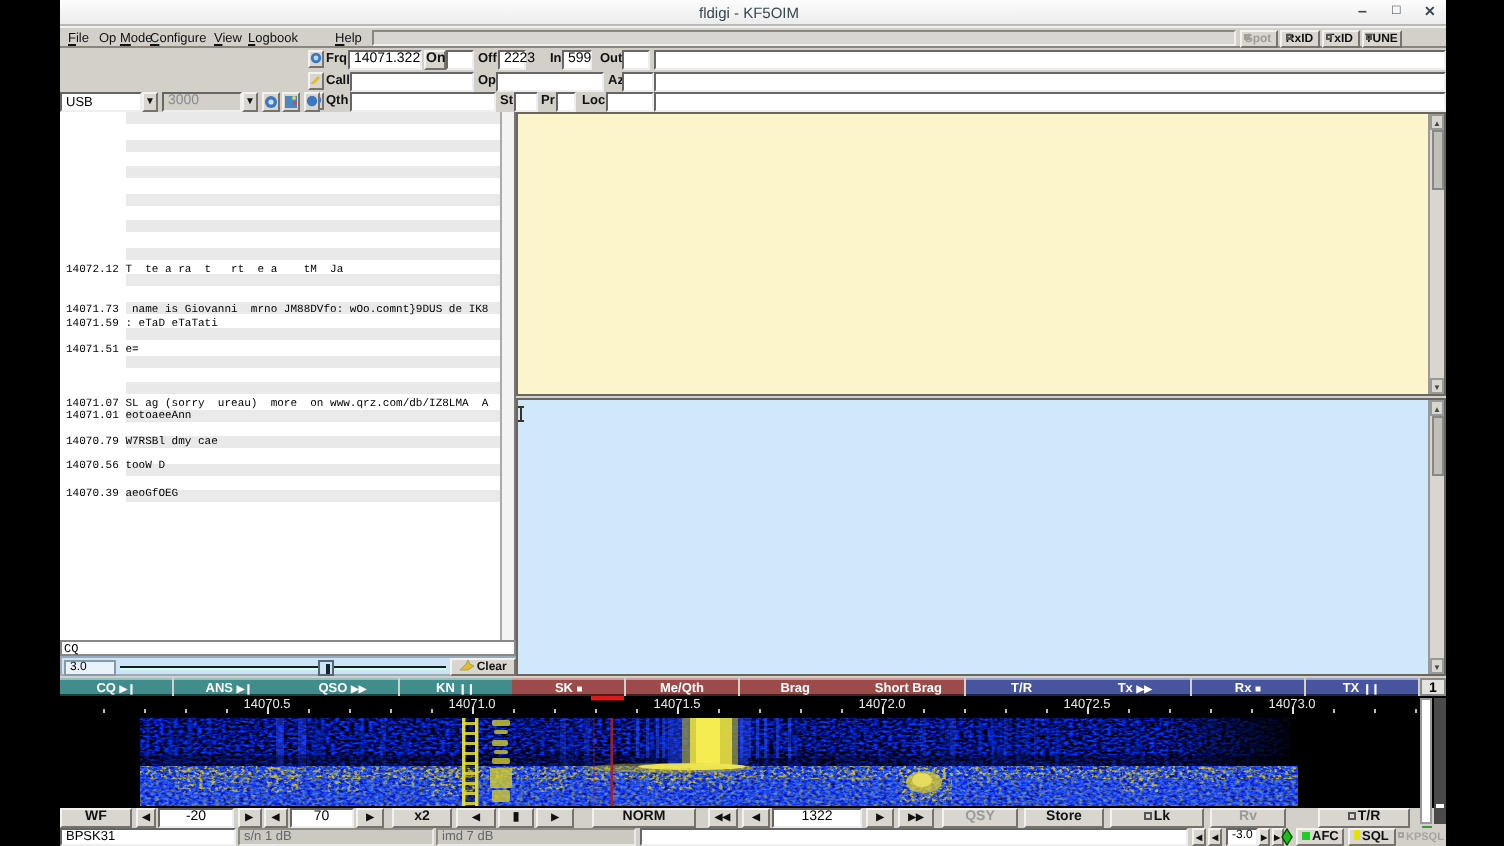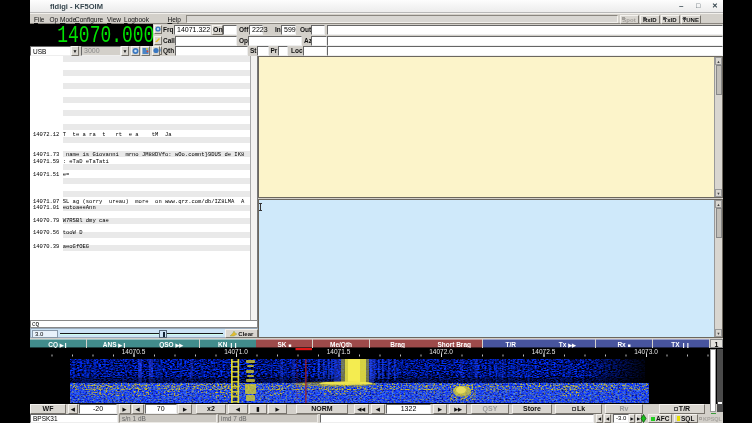--- a/index.html
+++ b/index.html
@@ -11,7 +11,7 @@
 .mbtn{position:absolute;height:9px;font-size:6.5px;font-weight:bold;color:#fff;text-align:center;line-height:9px;border-top:1px solid rgba(255,255,255,.45);border-bottom:1px solid rgba(0,0,0,.55);}
 
 #title{position:absolute;left:0;top:0;width:693px;height:13px;background:linear-gradient(#fdfdfd,#ececec);border-bottom:1px solid #b8b8b8;}
-#title .t{position:absolute;left:20px;right:40px;top:2px;font-size:7.5px;font-weight:bold;color:#37474f;}
+#title .t{position:absolute;left:36px;right:40px;top:2px;text-align:center;font-size:7.5px;font-weight:normal;color:#37474f;}
 
 #menu{position:absolute;left:0;top:13px;width:693px;height:11px;background:#d3d0ca;border-top:1px solid #f2f0ec;border-bottom:1px solid #8a867f;}
 #menu span{position:absolute;top:1.5px;font-size:6.5px;color:#111;}

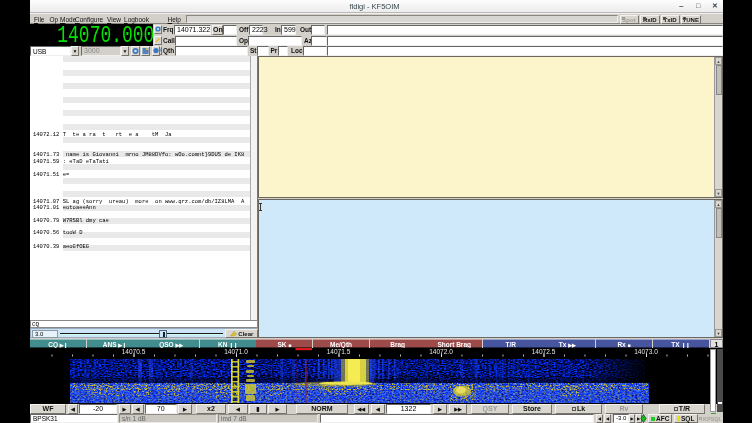--- a/index.html
+++ b/index.html
@@ -61,7 +61,6 @@
   <div class="btn" style="left:630.5px;top:0.5px;width:19px;height:9px;line-height:8px;font-size:6px"><span class="ck" style="width:3px;height:3px"></span>TxID</div>
   <div class="btn" style="left:650.5px;top:0.5px;width:20.5px;height:9px;line-height:8px;font-size:6px"><span class="ck" style="width:3px;height:3px"></span>TUNE</div>
  </div>
- <div id="freq"><span>14070.000</span></div>
 
  <div id="topfields">
 

